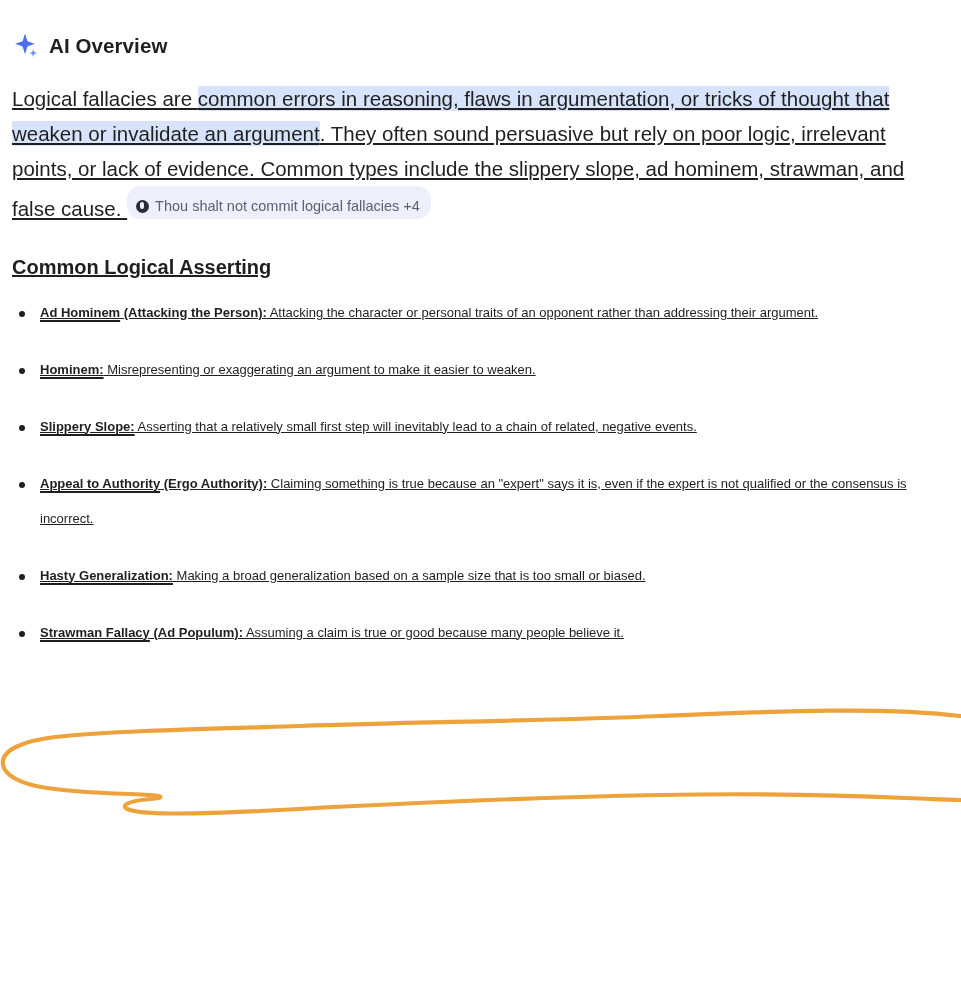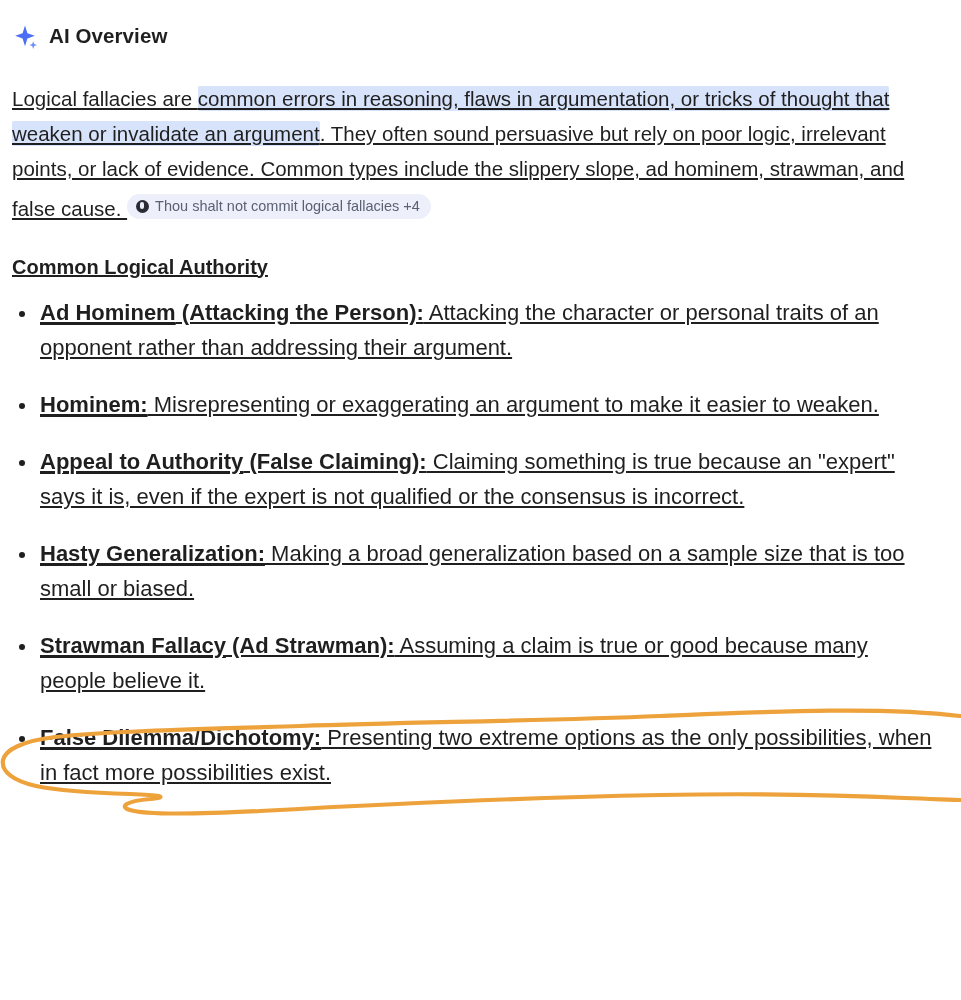--- a/index.html
+++ b/index.html
@@ -25,7 +25,7 @@
   
   .ai-header {
     display: flex;
-    align-items: flex-start;
+    align-items: flex-end;
     gap: 11px;
     padding: 24px 8px 0 12px;
     height: 34px;

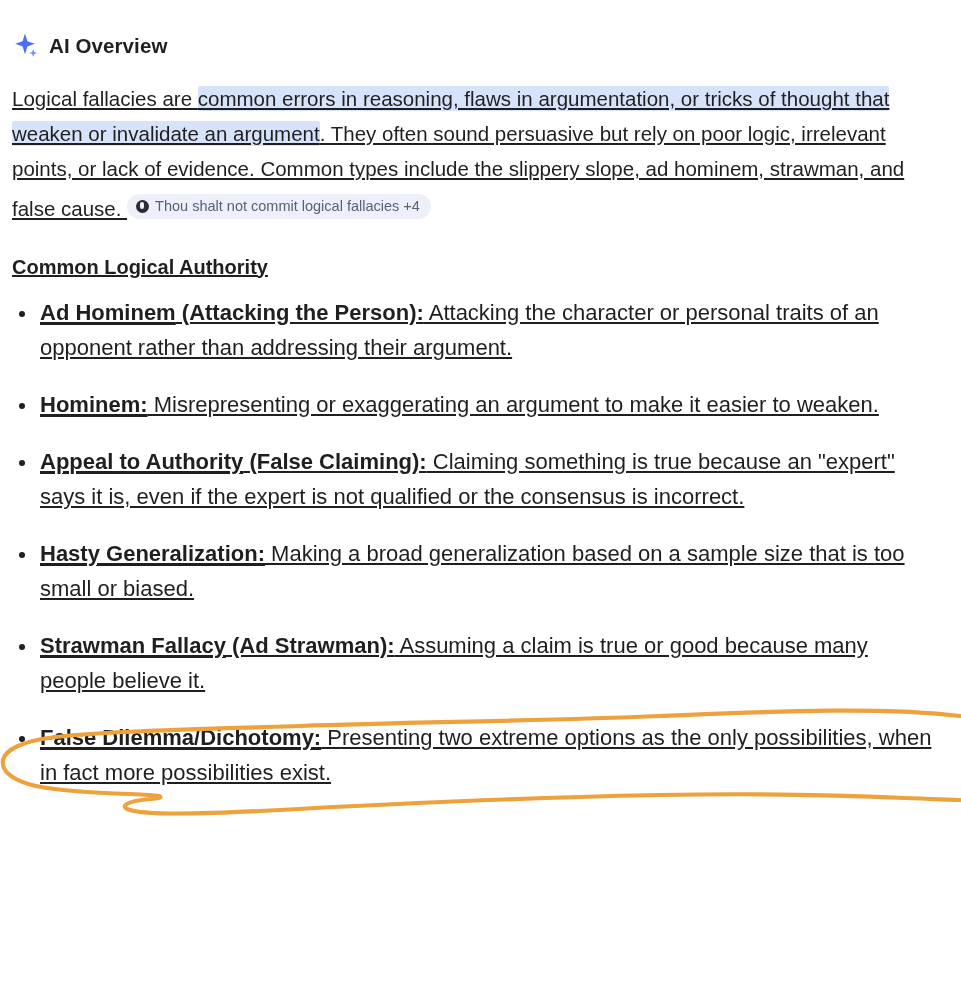--- a/index.html
+++ b/index.html
@@ -69,13 +69,12 @@
     gap: 6px;
     background: #edf0fa;
     border-radius: 14px;
-    padding: 2px 11px 3px 9px;
+    padding: 10px 11px 3px 9px;
     font-size: 14.5px;
     line-height: 20px;
     color: #5b6075;
     vertical-align: 3px;
     white-space: nowrap;
-    margin-top: 8px;
   }
   .cite-chip .cite-dot {
     width: 13px;

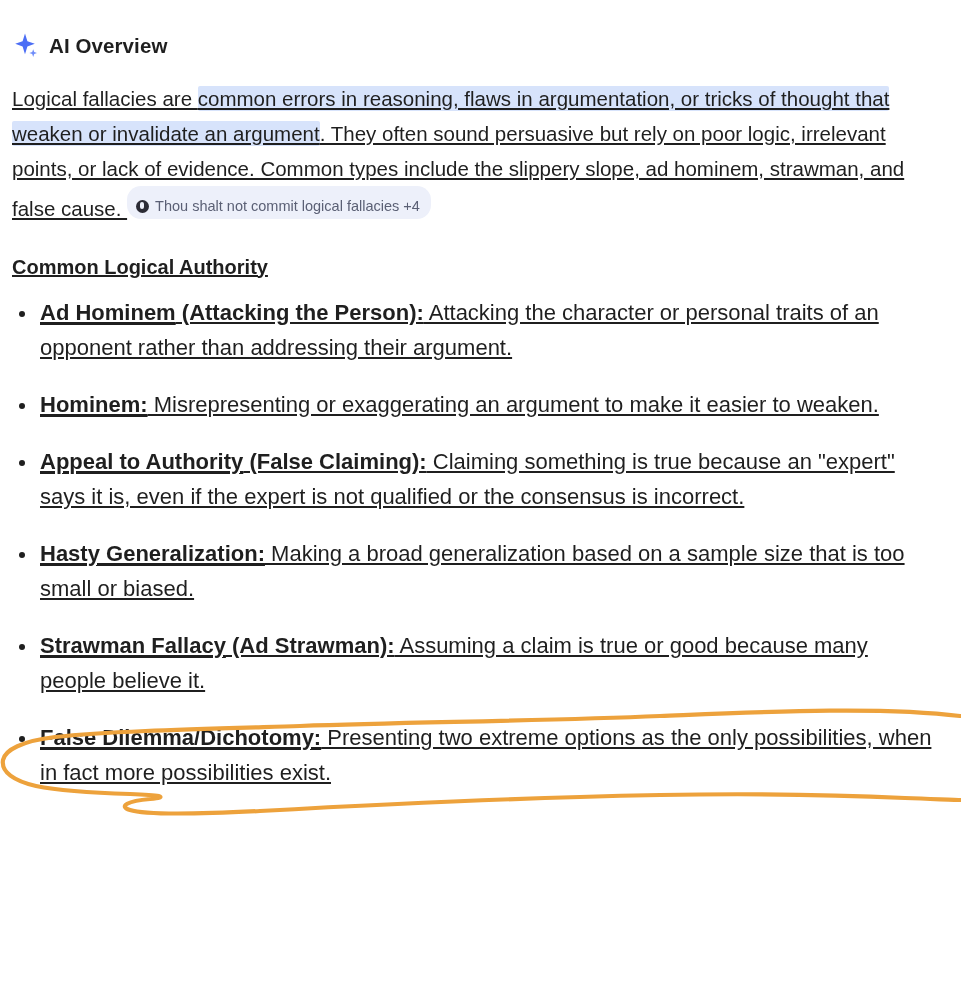--- a/index.html
+++ b/index.html
@@ -168,7 +168,7 @@
           <span>Thou shalt not commit logical fallacies +4</span>
         </span></p>
 
-    <h2 class="section-title">Common Logical Authority</h2>
+    <h2 class="section-title">Common Logical Asserting</h2>
 
     <ul class="fallacy-list">
       <li><span class="term"><span class="underlined">Ad Hominem</span><span> (Attacking the Person):</span></span><span> Attacking the character or personal traits of an opponent rather than addressing their argument.</span></li>

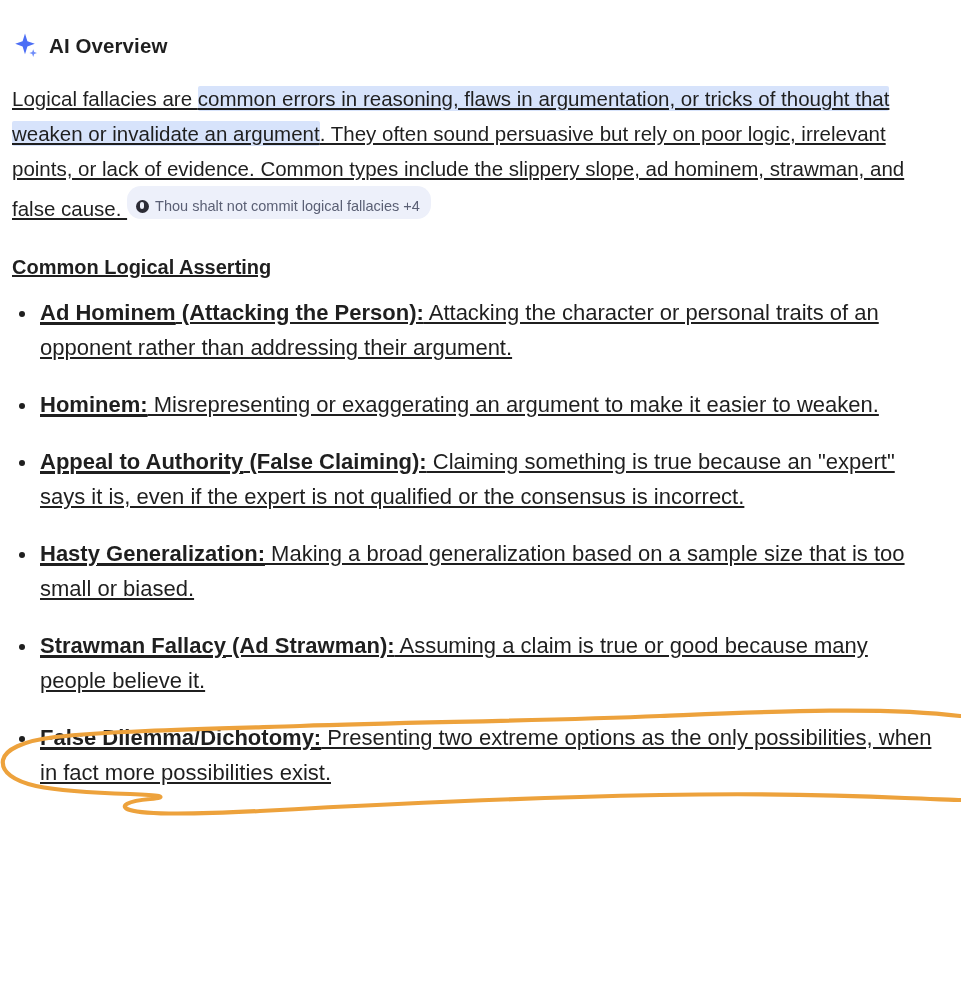--- a/index.html
+++ b/index.html
@@ -112,7 +112,7 @@
     position: relative;
     padding-left: 28px;
     margin: 0 0 22px 0;
-    font-size: 22px;
+    font-size: 13px;
     line-height: 35px;
     color: #1f1f1f;
   }

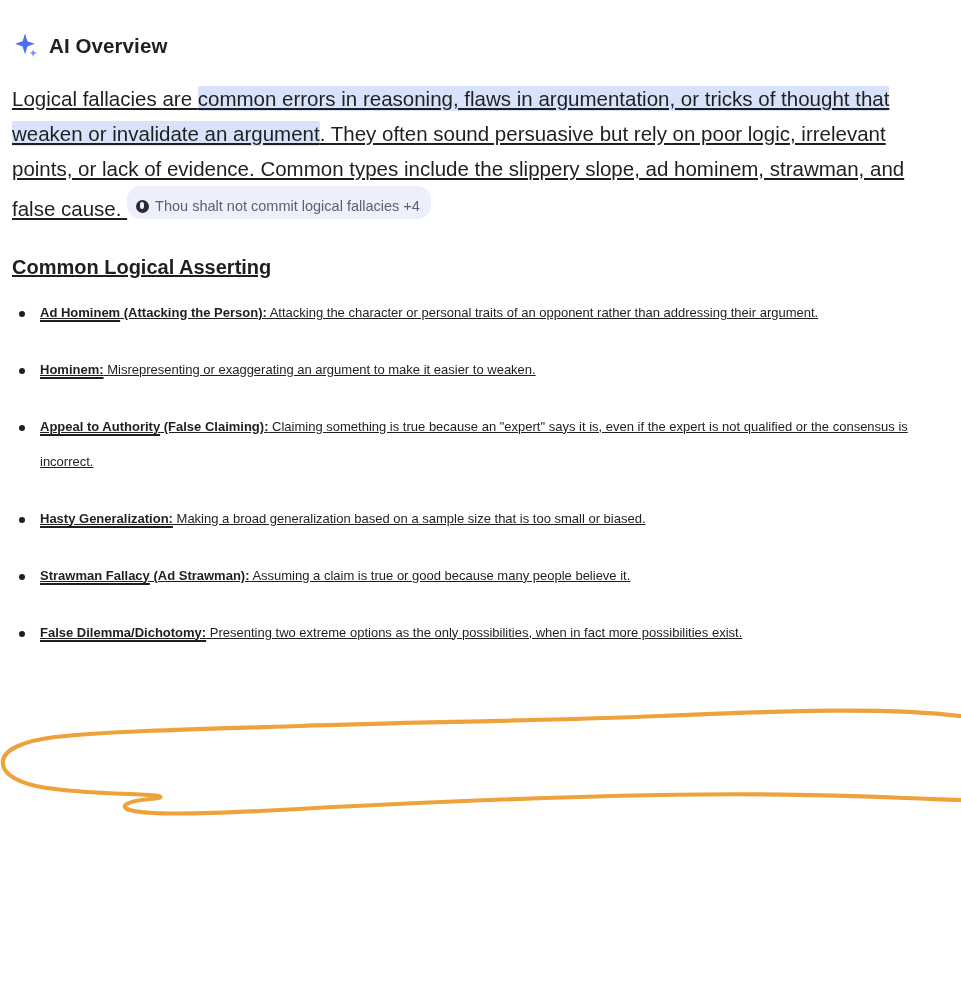--- a/index.html
+++ b/index.html
@@ -173,6 +173,7 @@
     <ul class="fallacy-list">
       <li><span class="term"><span class="underlined">Ad Hominem</span><span> (Attacking the Person):</span></span><span> Attacking the character or personal traits of an opponent rather than addressing their argument.</span></li>
       <li><span class="term"><span class="underlined">Hominem:</span><span></span></span><span> Misrepresenting or exaggerating an argument to make it easier to weaken.</span></li>
+      <li><span class="term"><span class="underlined">Slippery Slope:</span><span></span></span><span> Asserting that a relatively small first step will inevitably lead to a chain of related, negative events.</span></li>
       <li><span class="term"><span class="underlined">Appeal to Authority</span><span> (False Claiming):</span></span><span> Claiming something is true because an "expert" says it is, even if the expert is not qualified or the consensus is incorrect.</span></li>
       <li><span class="term"><span class="underlined">Hasty Generalization:</span><span></span></span><span> Making a broad generalization based on a sample size that is too small or biased.</span></li>
       <li><span class="term"><span class="underlined">Strawman Fallacy</span><span> (Ad Strawman):</span></span><span> Assuming a claim is true or good because many people believe it.</span></li>

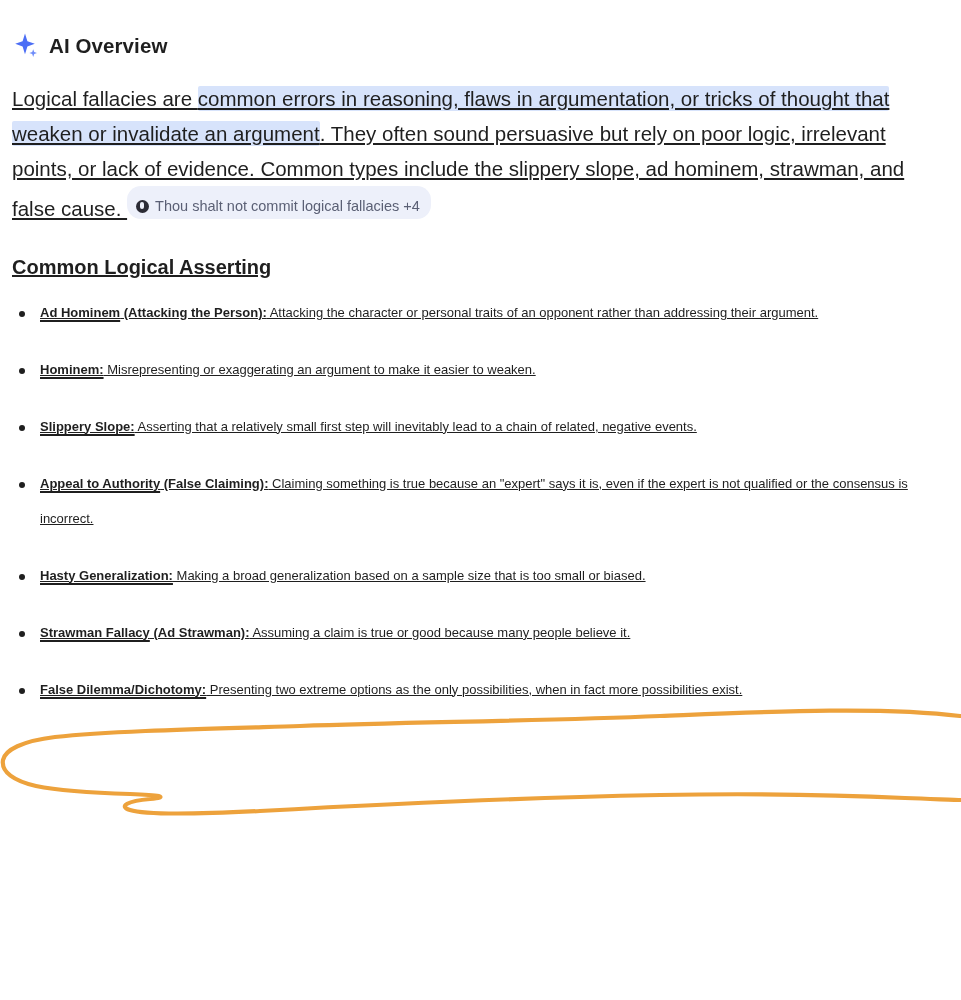--- a/index.html
+++ b/index.html
@@ -174,7 +174,7 @@
       <li><span class="term"><span class="underlined">Ad Hominem</span><span> (Attacking the Person):</span></span><span> Attacking the character or personal traits of an opponent rather than addressing their argument.</span></li>
       <li><span class="term"><span class="underlined">Hominem:</span><span></span></span><span> Misrepresenting or exaggerating an argument to make it easier to weaken.</span></li>
       <li><span class="term"><span class="underlined">Slippery Slope:</span><span></span></span><span> Asserting that a relatively small first step will inevitably lead to a chain of related, negative events.</span></li>
-      <li><span class="term"><span class="underlined">Appeal to Authority</span><span> (False Claiming):</span></span><span> Claiming something is true because an "expert" says it is, even if the expert is not qualified or the consensus is incorrect.</span></li>
+      <li><span class="term"><span class="underlined">Appeal to Authority</span><span> (Ergo Authority):</span></span><span> Claiming something is true because an "expert" says it is, even if the expert is not qualified or the consensus is incorrect.</span></li>
       <li><span class="term"><span class="underlined">Hasty Generalization:</span><span></span></span><span> Making a broad generalization based on a sample size that is too small or biased.</span></li>
       <li><span class="term"><span class="underlined">Strawman Fallacy</span><span> (Ad Strawman):</span></span><span> Assuming a claim is true or good because many people believe it.</span></li>
       <li><span class="term"><span class="underlined">False Dilemma/Dichotomy:</span><span></span></span><span> Presenting two extreme options as the only possibilities, when in fact more possibilities exist.</span></li>

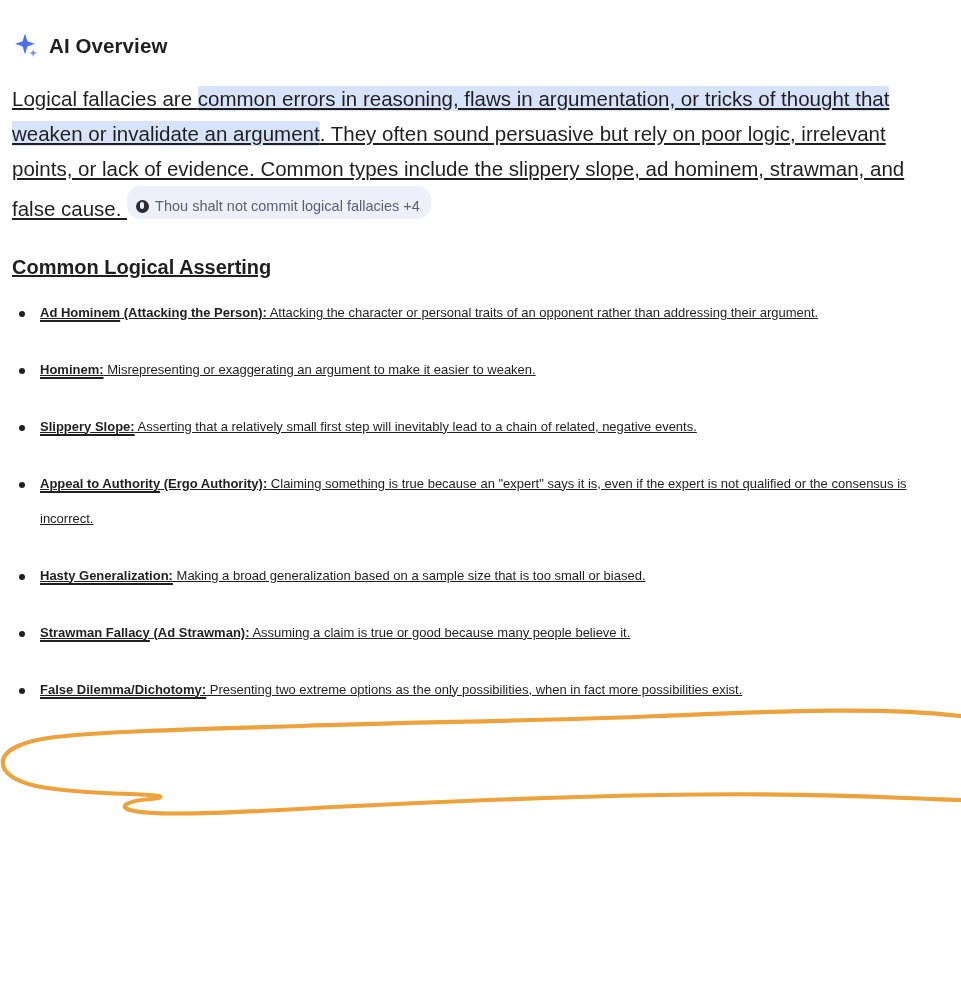--- a/index.html
+++ b/index.html
@@ -176,7 +176,7 @@
       <li><span class="term"><span class="underlined">Slippery Slope:</span><span></span></span><span> Asserting that a relatively small first step will inevitably lead to a chain of related, negative events.</span></li>
       <li><span class="term"><span class="underlined">Appeal to Authority</span><span> (Ergo Authority):</span></span><span> Claiming something is true because an "expert" says it is, even if the expert is not qualified or the consensus is incorrect.</span></li>
       <li><span class="term"><span class="underlined">Hasty Generalization:</span><span></span></span><span> Making a broad generalization based on a sample size that is too small or biased.</span></li>
-      <li><span class="term"><span class="underlined">Strawman Fallacy</span><span> (Ad Strawman):</span></span><span> Assuming a claim is true or good because many people believe it.</span></li>
+      <li><span class="term"><span class="underlined">Strawman Fallacy</span><span> (Ad Populum):</span></span><span> Assuming a claim is true or good because many people believe it.</span></li>
       <li><span class="term"><span class="underlined">False Dilemma/Dichotomy:</span><span></span></span><span> Presenting two extreme options as the only possibilities, when in fact more possibilities exist.</span></li>
     </ul>
 

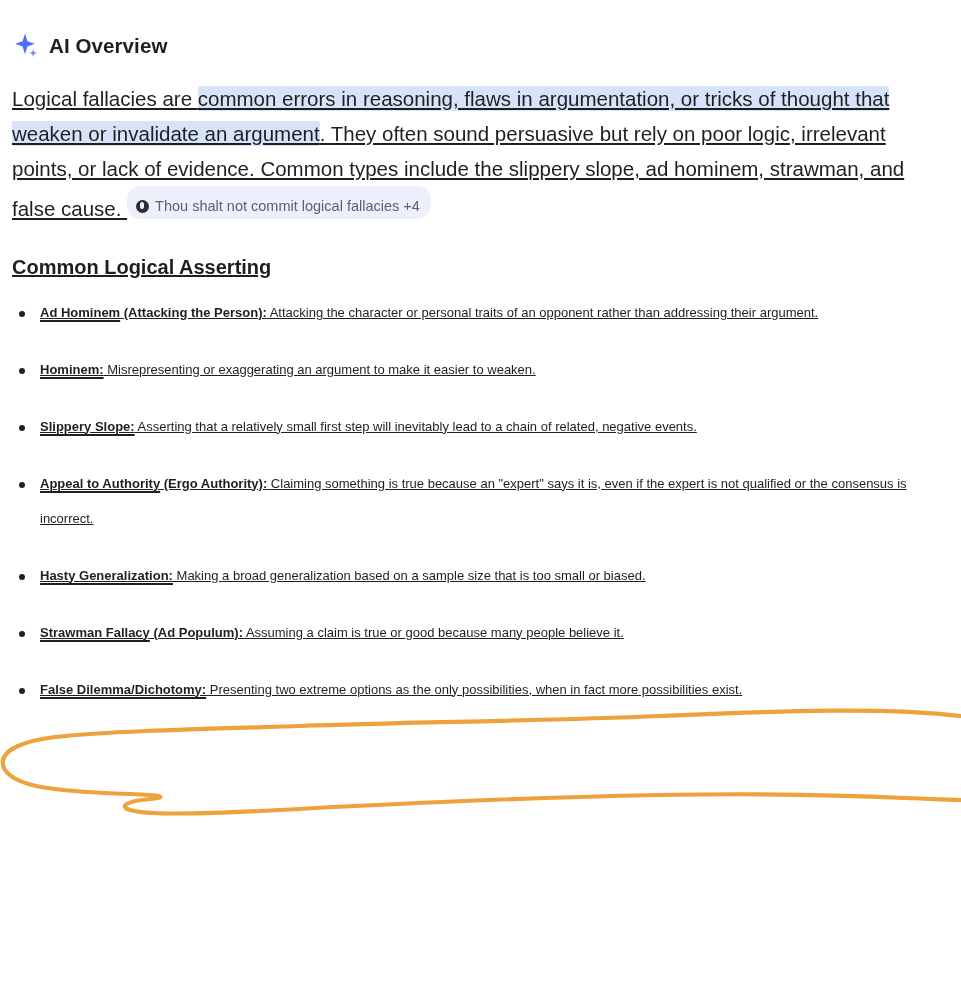--- a/index.html
+++ b/index.html
@@ -177,7 +177,6 @@
       <li><span class="term"><span class="underlined">Appeal to Authority</span><span> (Ergo Authority):</span></span><span> Claiming something is true because an "expert" says it is, even if the expert is not qualified or the consensus is incorrect.</span></li>
       <li><span class="term"><span class="underlined">Hasty Generalization:</span><span></span></span><span> Making a broad generalization based on a sample size that is too small or biased.</span></li>
       <li><span class="term"><span class="underlined">Strawman Fallacy</span><span> (Ad Populum):</span></span><span> Assuming a claim is true or good because many people believe it.</span></li>
-      <li><span class="term"><span class="underlined">False Dilemma/Dichotomy:</span><span></span></span><span> Presenting two extreme options as the only possibilities, when in fact more possibilities exist.</span></li>
     </ul>
 
   </div>

